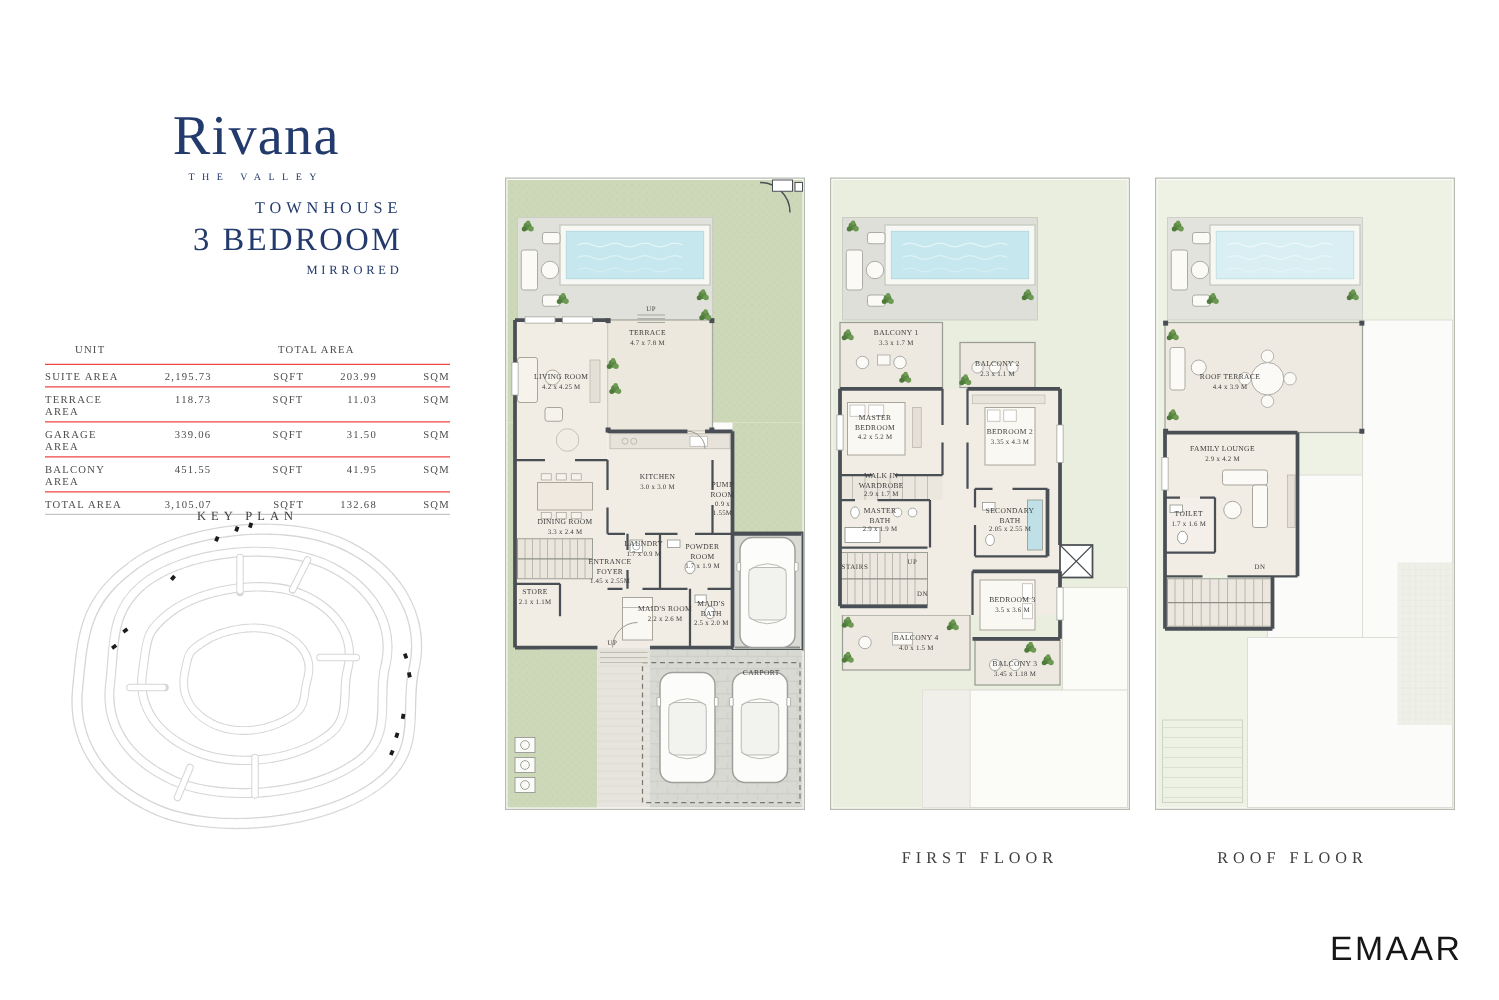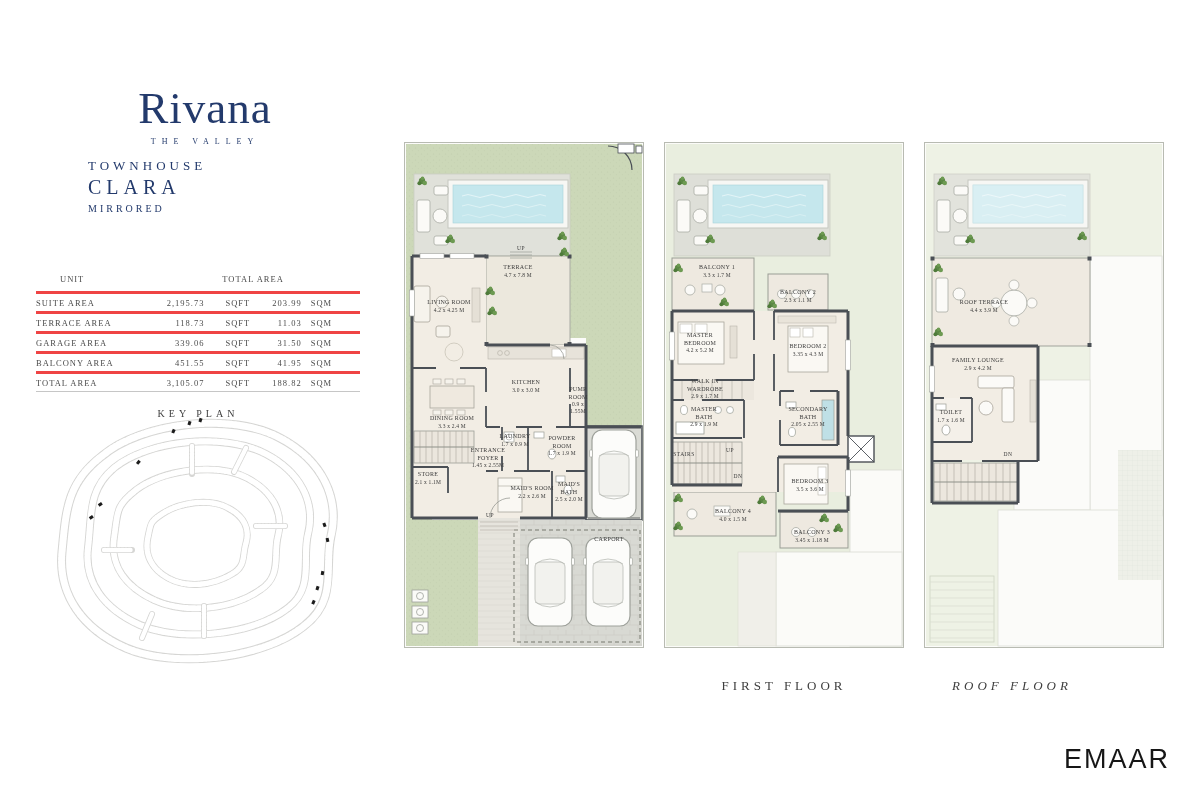--- a/index.html
+++ b/index.html
@@ -10,7 +10,7 @@
   .brand{position:absolute;left:88px;top:86px;width:234px;text-align:center;color:#233a6c;}
   .brand-name{font-size:45px;line-height:1;letter-spacing:1px;}
   .brand-tag{font-size:8px;letter-spacing:6px;margin-top:6px;}
-  .unit-block{position:absolute;left:88px;top:158px;width:234px;text-align:left;color:#233a6c;}
+  .unit-block{position:absolute;left:88px;top:158px;width:234px;text-align:right;color:#233a6c;}
   .unit-type{font-size:13px;letter-spacing:4px;}
   .unit-bed{font-size:26px;letter-spacing:2px;margin-top:3px;}
   .unit-model{font-size:20px;letter-spacing:5px;margin-top:2px;}

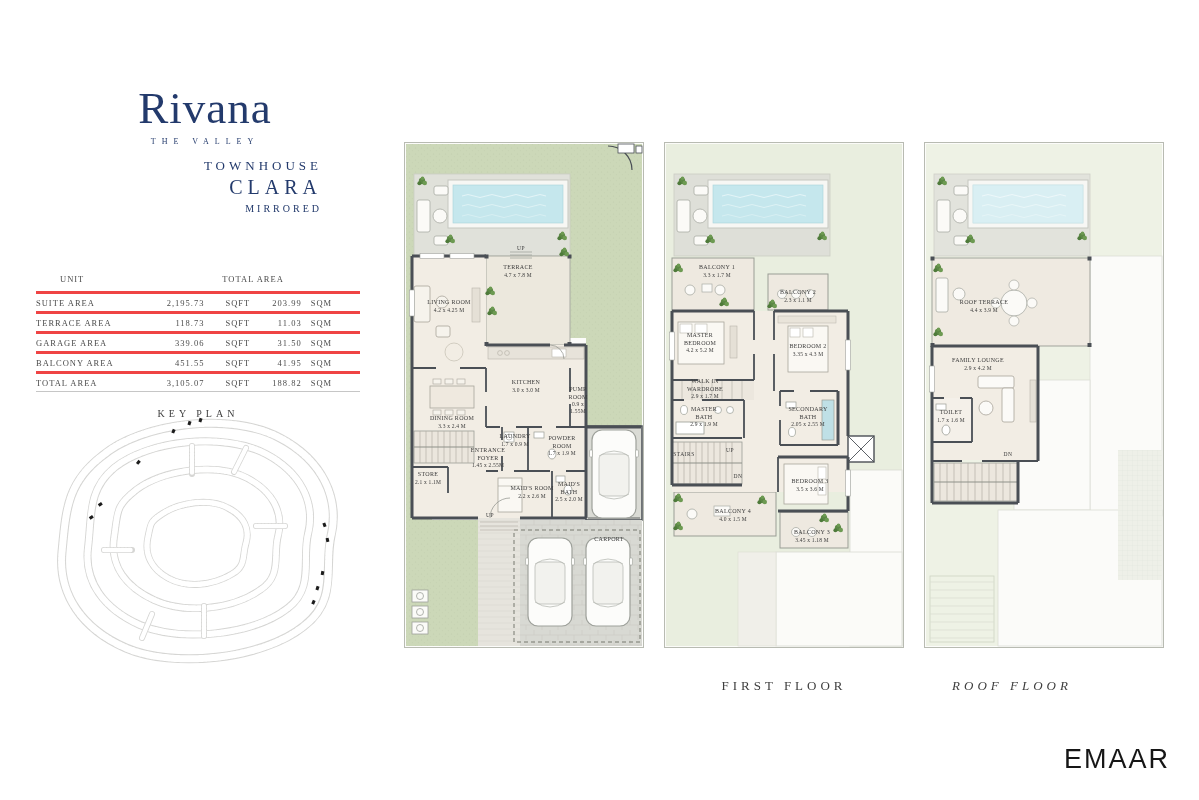--- a/index.html
+++ b/index.html
@@ -62,6 +62,7 @@
 
   <div class="unit-block">
     <div class="unit-type">TOWNHOUSE</div>
+    <div class="unit-bed">3 BEDROOM</div>
     <div class="unit-model">CLARA</div>
     <div class="unit-variant">MIRRORED</div>
   </div>

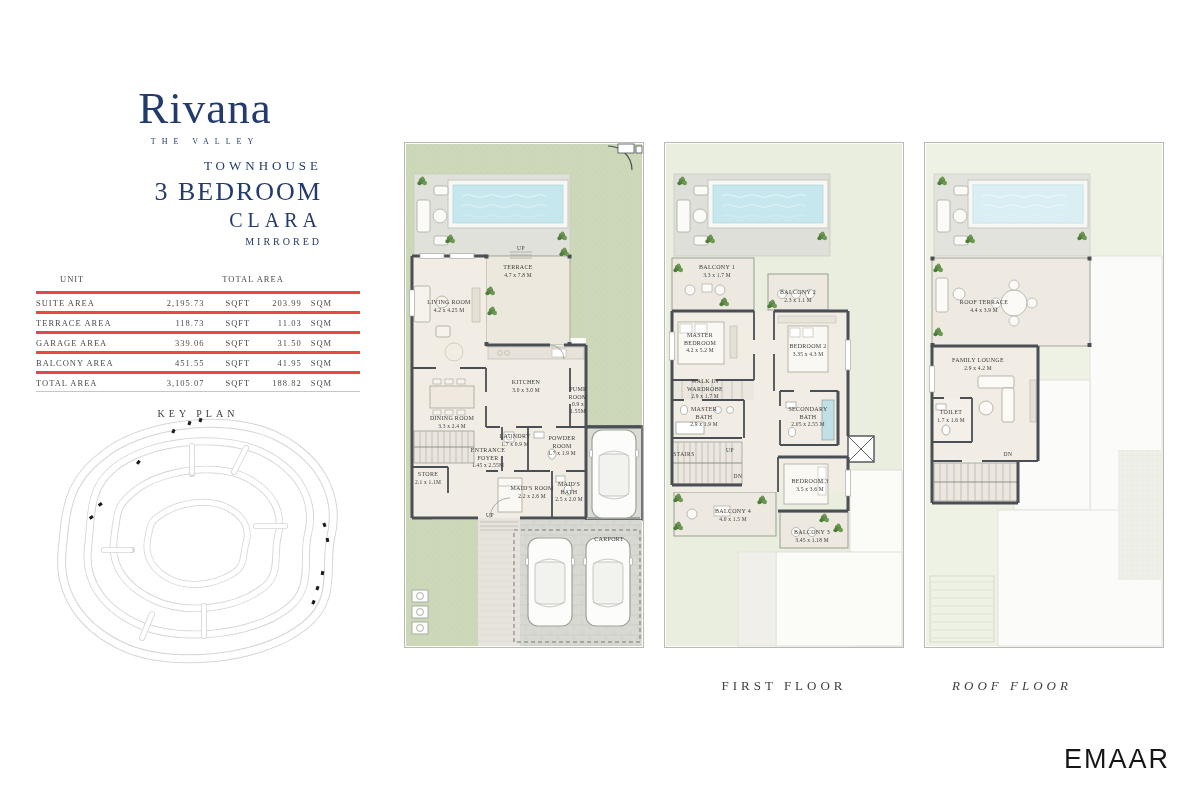--- a/index.html
+++ b/index.html
@@ -63,7 +63,6 @@
   <div class="unit-block">
     <div class="unit-type">TOWNHOUSE</div>
     <div class="unit-bed">3 BEDROOM</div>
-    <div class="unit-model">CLARA</div>
     <div class="unit-variant">MIRRORED</div>
   </div>
 

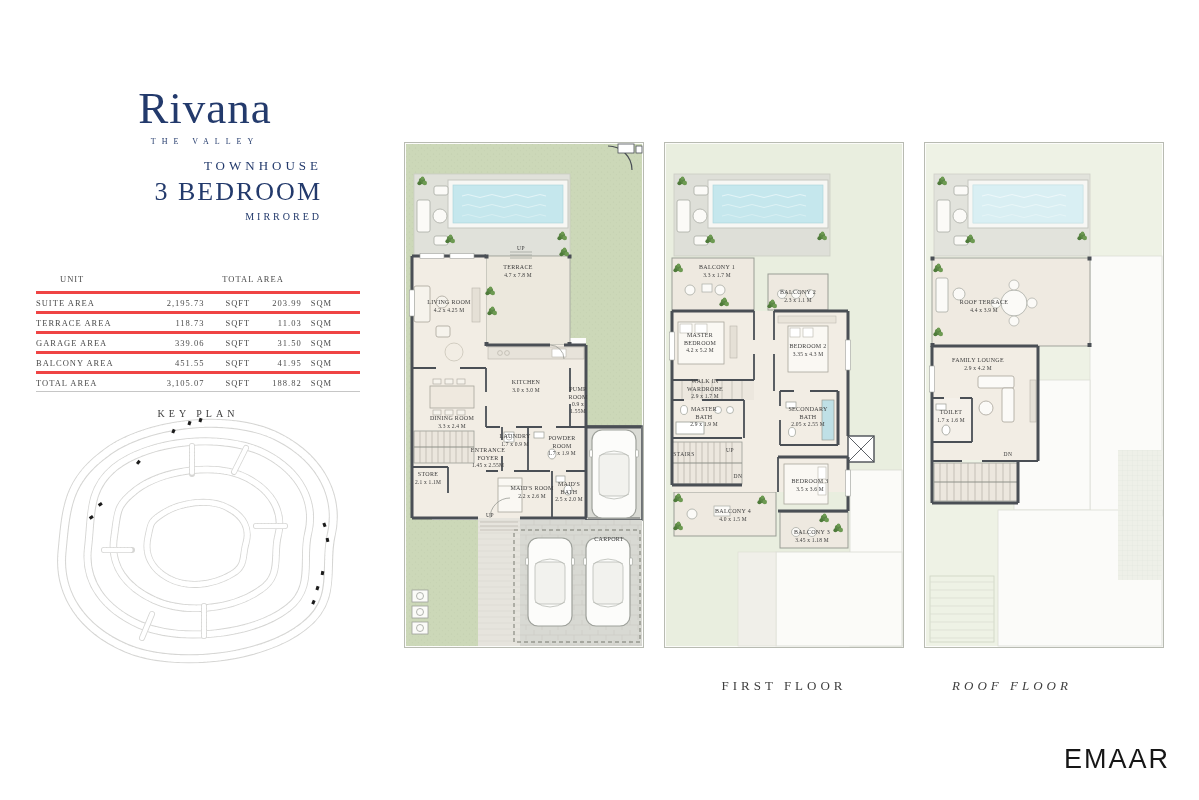--- a/index.html
+++ b/index.html
@@ -21,7 +21,7 @@
   .at-head{display:flex;padding:2px 0 7px 0;}
   .at-h-unit{width:34%;padding-left:24px;box-sizing:border-box;}
   .at-h-total{flex:1;text-align:center;}
-  .at-row{display:flex;border-top:3px solid #ef4444;padding:4px 0 3px 0;}
+  .at-row{display:flex;border-top:1px solid #ef4444;padding:4px 0 3px 0;gap:28px;}
   .at-row:last-child{border-bottom:1px solid #c6c6c6;}
   .at-label{width:34%;}
   .at-sqft-v{width:18%;text-align:right;}

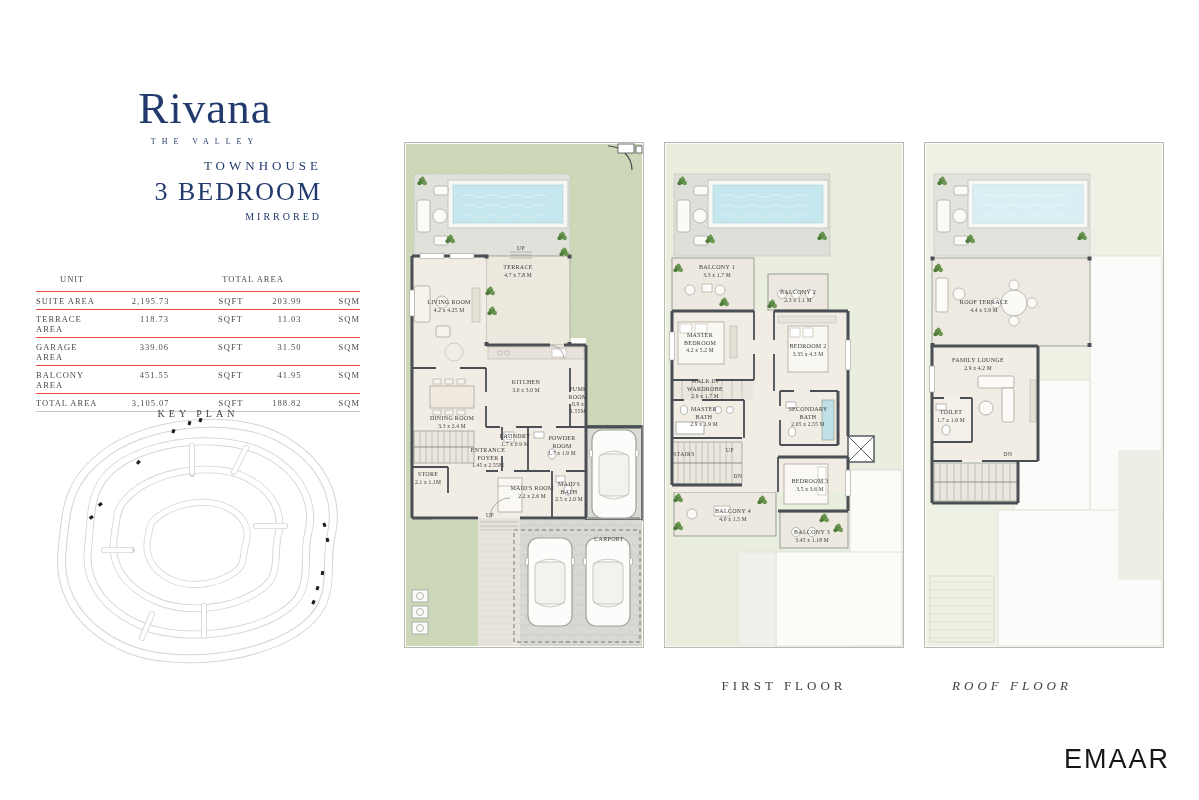--- a/index.html
+++ b/index.html
@@ -103,7 +103,7 @@
       <span class="at-label">TOTAL AREA</span>
       <span class="at-sqft-v">3,105.07</span>
       <span class="at-sqft-u">SQFT</span>
-      <span class="at-sqm-v">188.82</span>
+      <span class="at-sqm-v">132.68</span>
       <span class="at-sqm-u">SQM</span>
     </div>
   </div>

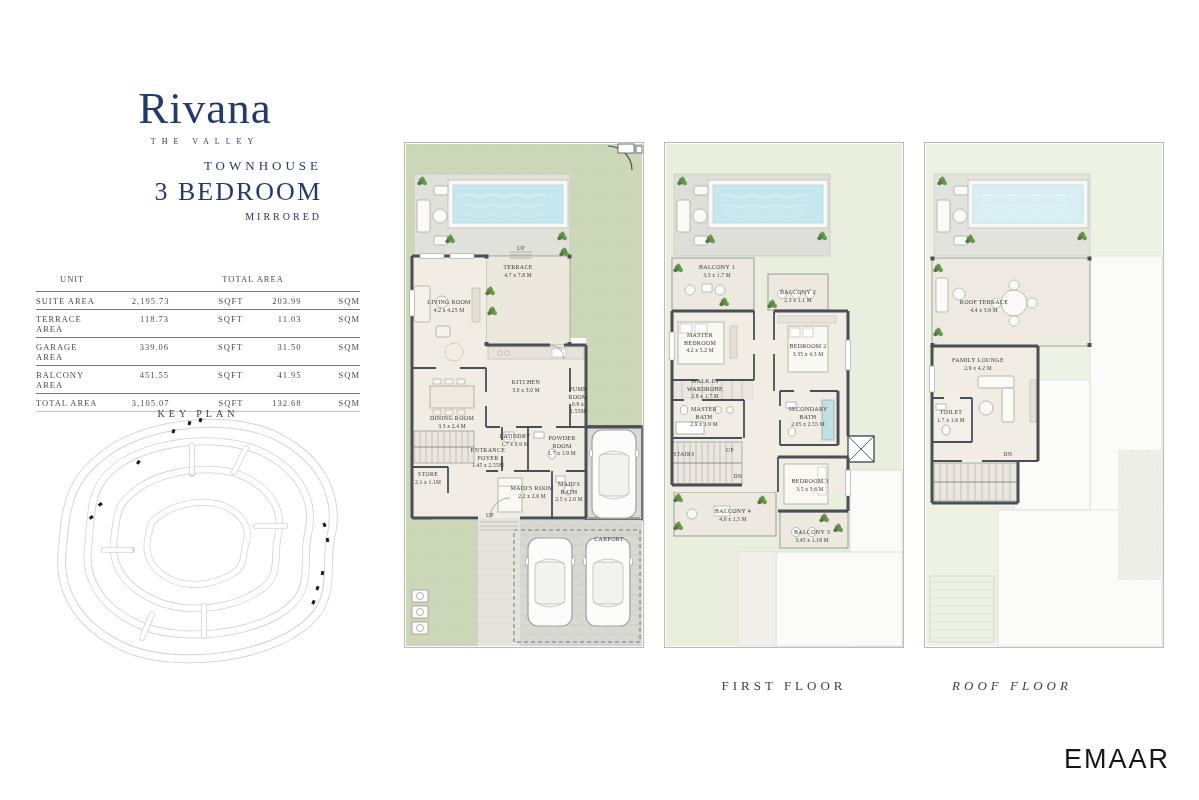--- a/index.html
+++ b/index.html
@@ -45,7 +45,7 @@
           letter-spacing:0.5px;color:#3d3d3d;}
   .caption{position:absolute;top:678px;width:244px;text-align:center;
            font-size:13px;letter-spacing:4px;color:#3e3e3e;}
-  #cap-gf{left:402px;} #cap-ff{left:662px;} #cap-rf{left:890px;font-style:italic;}
+  #cap-gf{left:402px;} #cap-ff{left:662px;} #cap-rf{left:912px;}
 
   .emaar{position:absolute;right:29px;top:744px;font-family:"Liberation Sans",sans-serif;
          font-size:27px;letter-spacing:2px;font-weight:500;color:#161616;}

